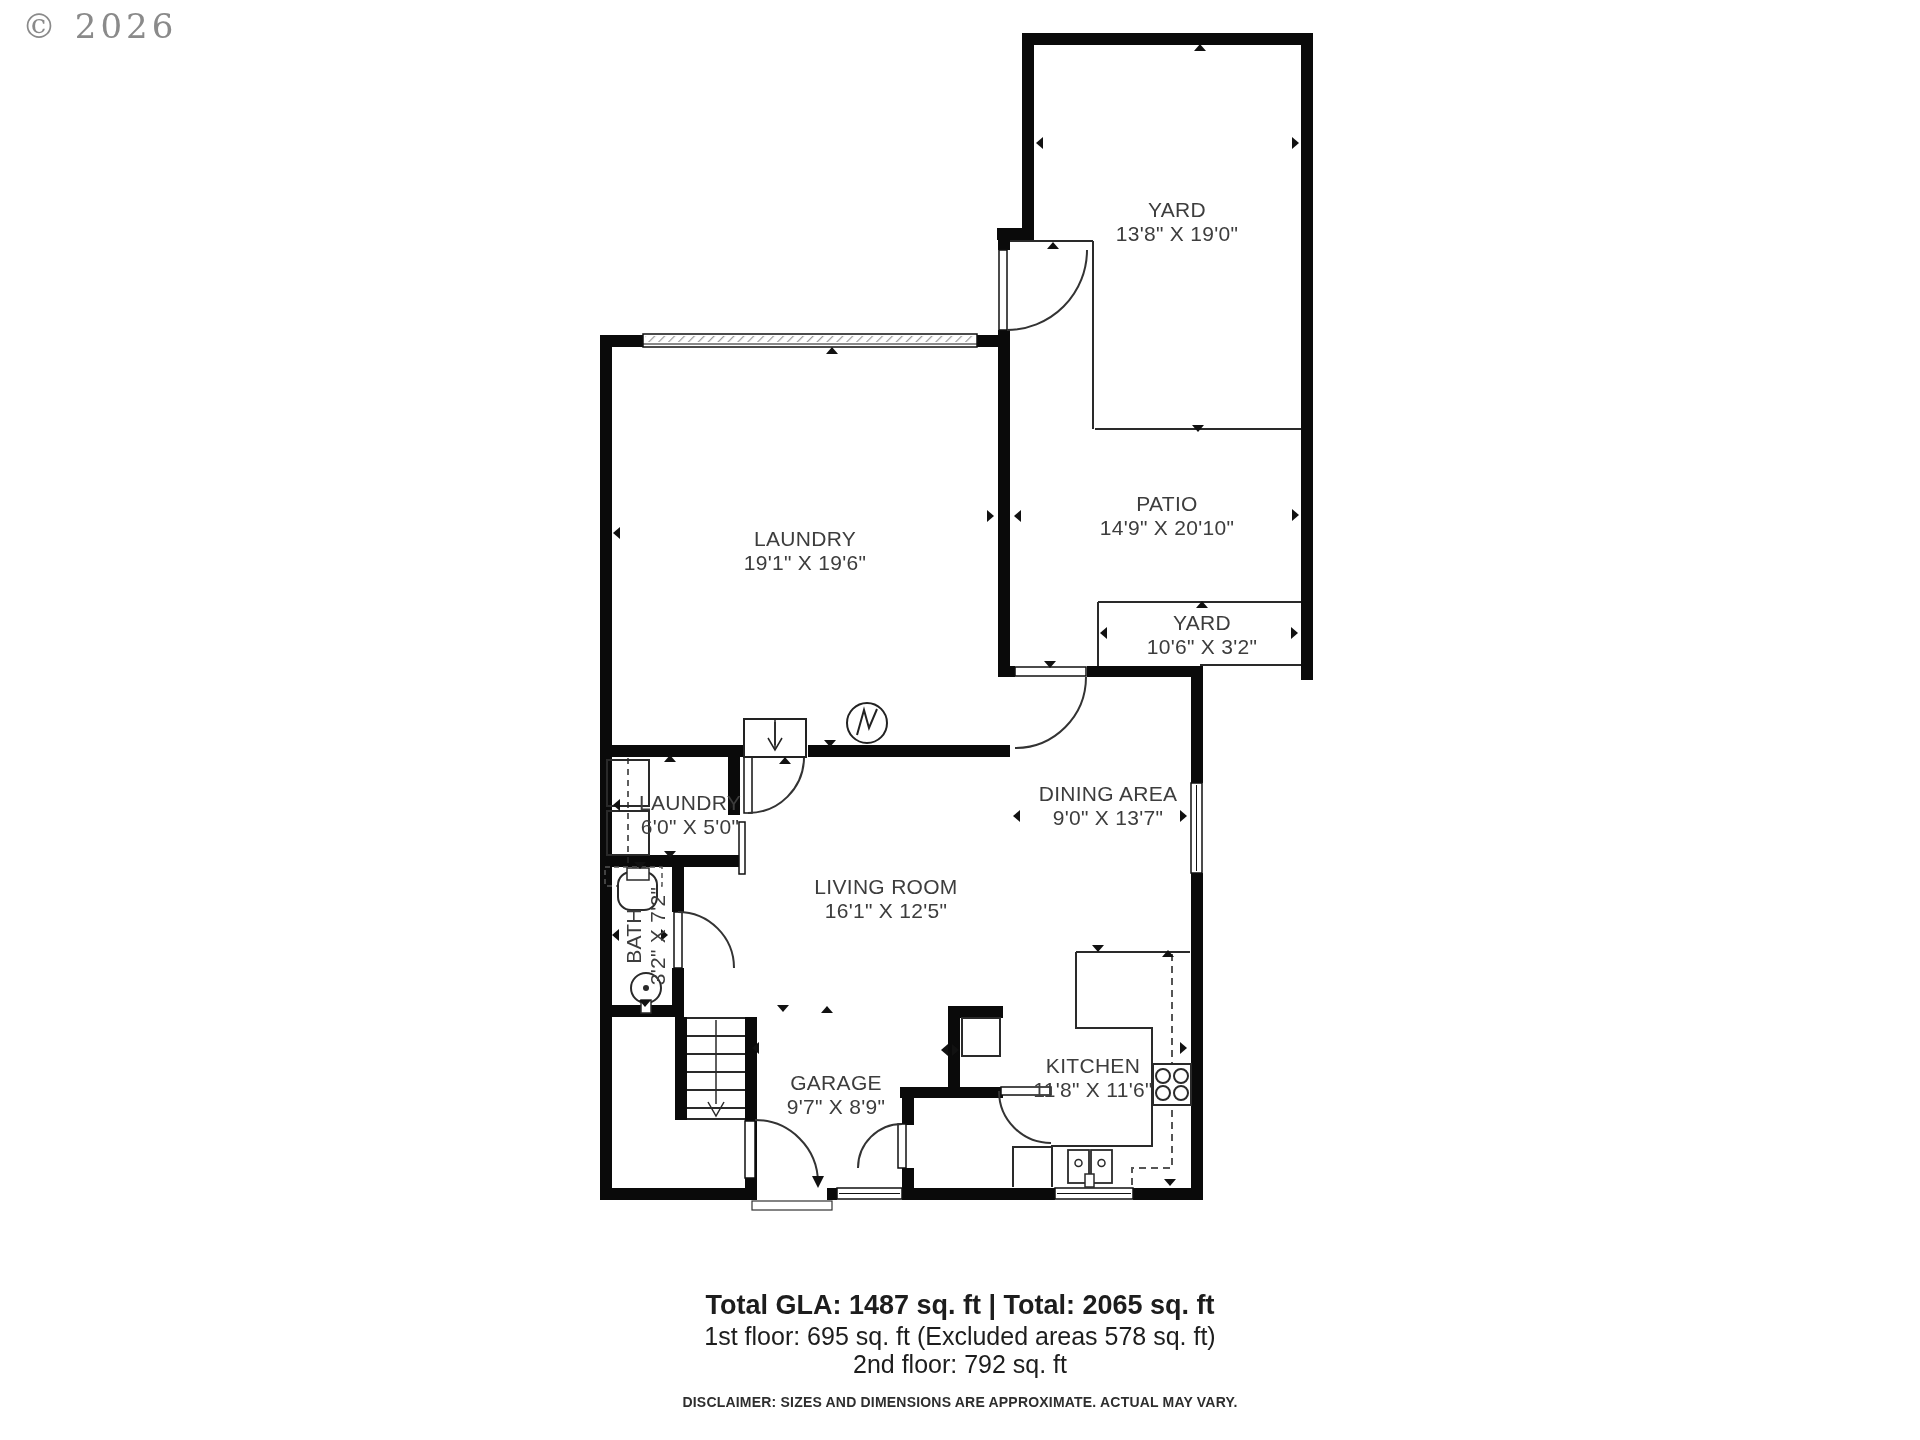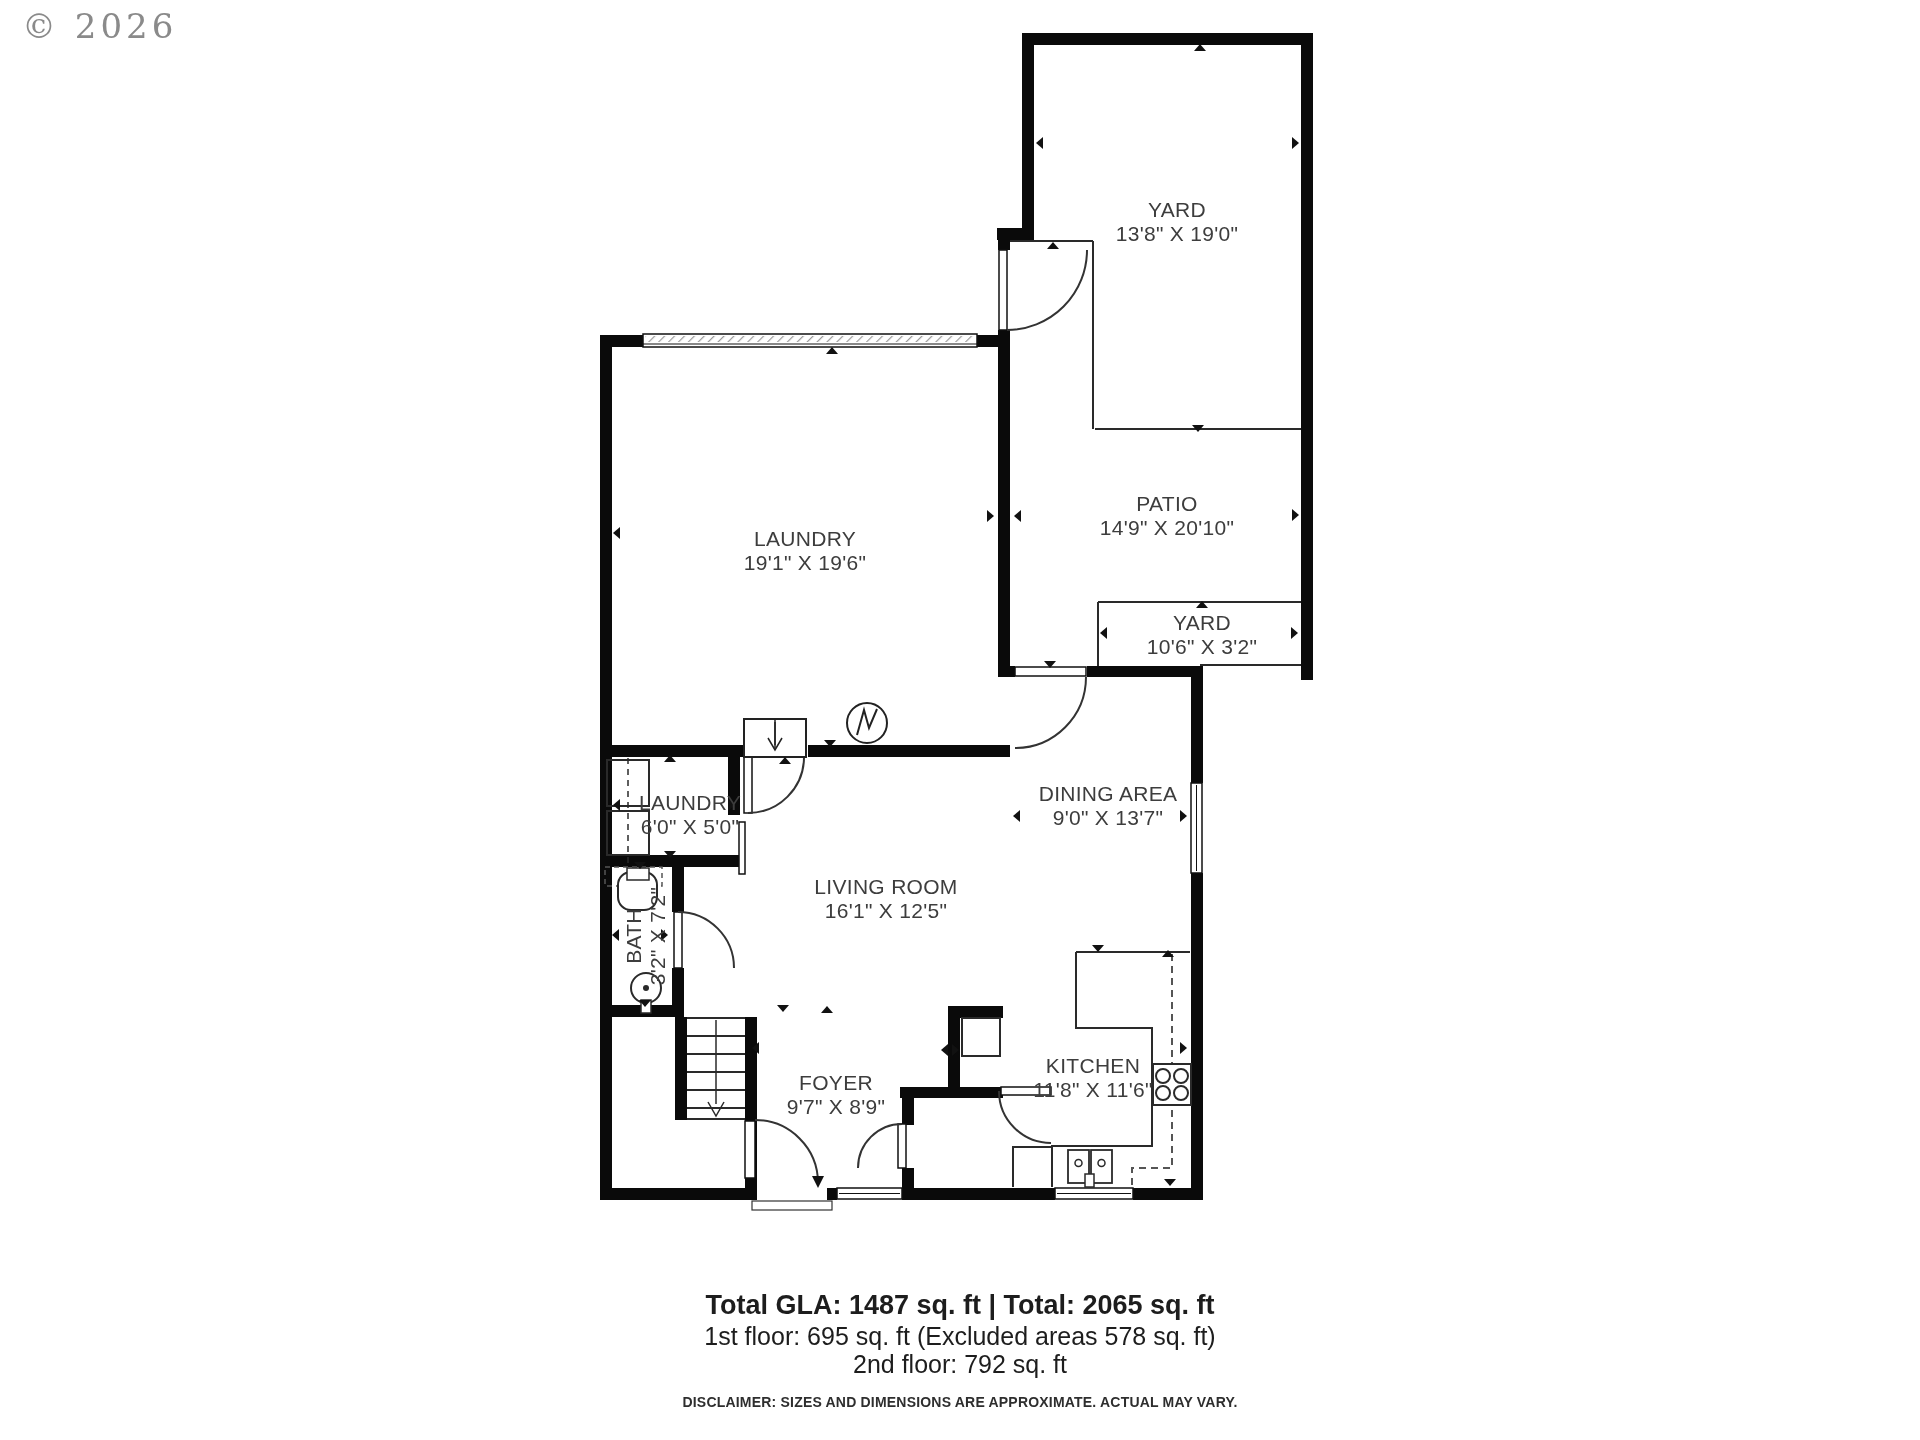--- a/index.html
+++ b/index.html
@@ -245,7 +245,7 @@
       <div>9'0" X 13'7"</div>
   </div>
   <div class="label" style="left:836px;top:1095px">
-    <div>FOYER</div>
+    <div>GARAGE</div>
       <div>9'7" X 8'9"</div>
   </div>
   <div class="label" style="left:1093px;top:1078px">

